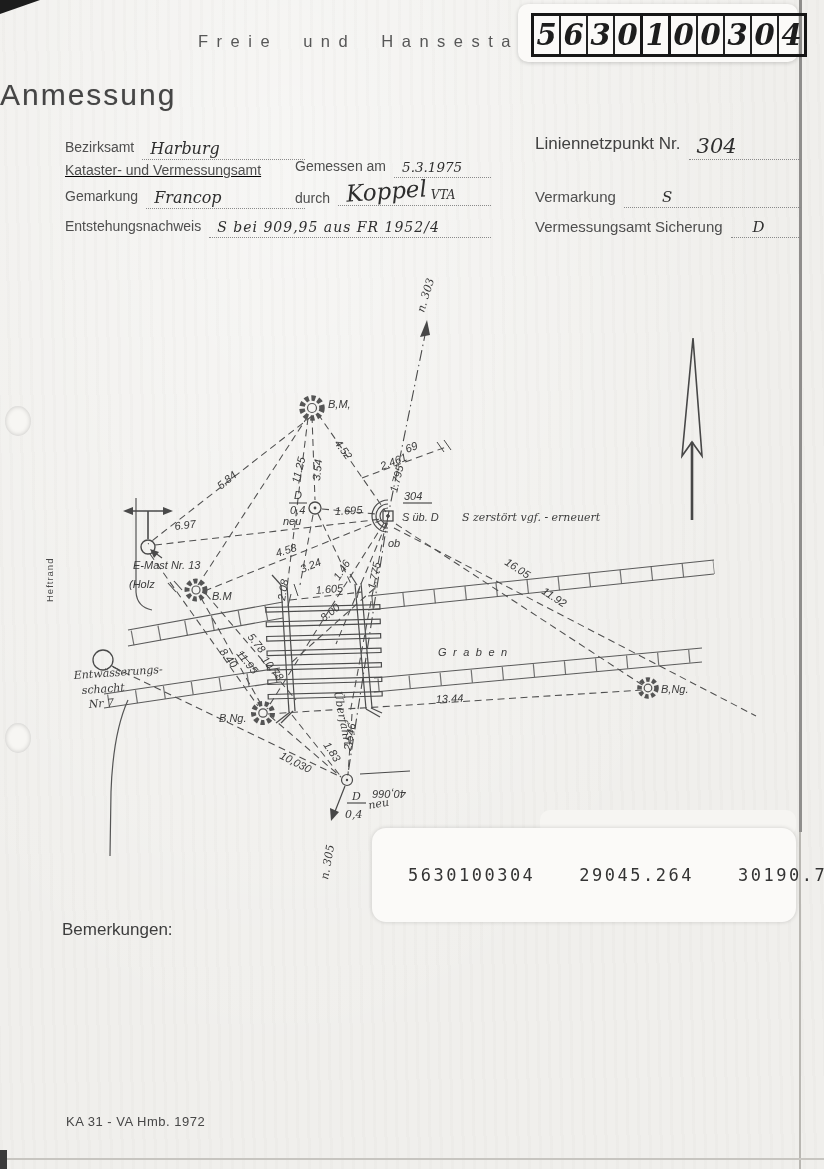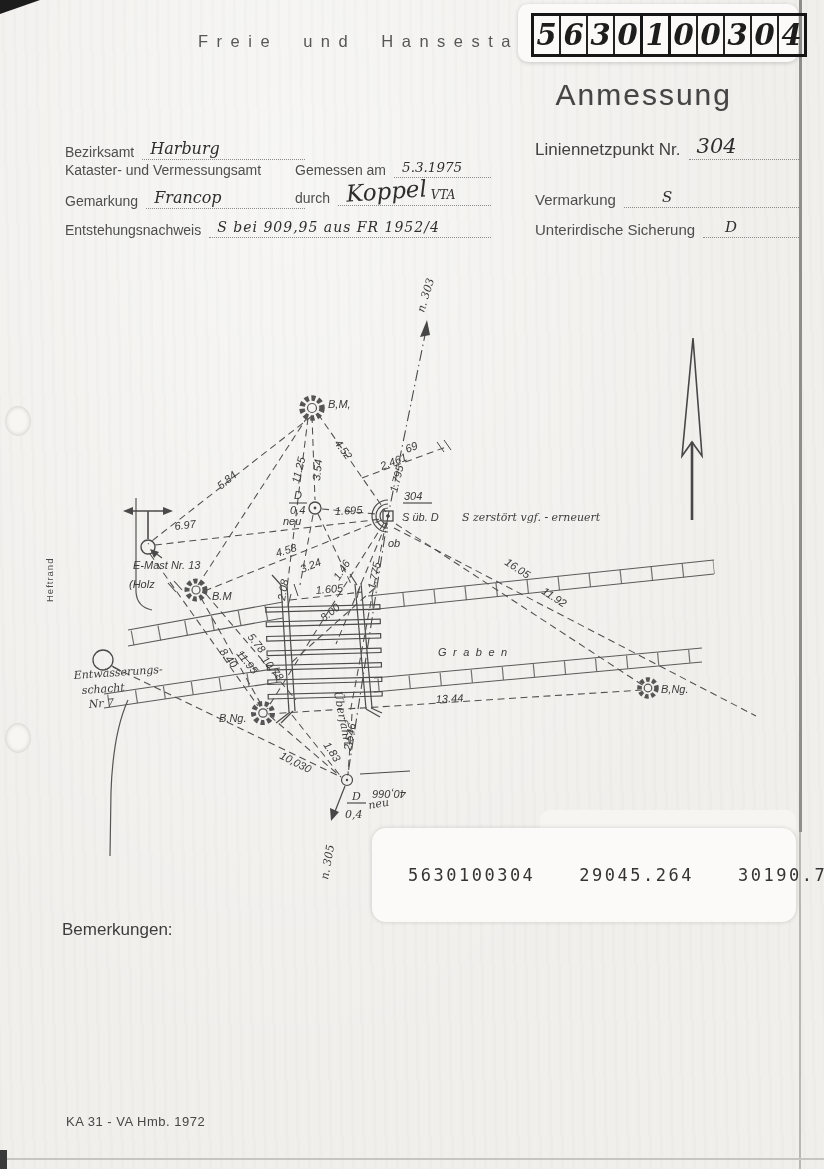--- a/index.html
+++ b/index.html
@@ -30,7 +30,7 @@
         font-size:29px;font-weight:600;color:#1d1d1d;}
   .digit:last-child{border-right:none;}
   .digit.thick{border-right:3.5px solid #161616;}
-  .title{position:absolute;left:0;top:78px;width:732px;text-align:right;font-size:30px;
+  .title{position:absolute;left:0;top:78px;width:732px;text-align:left;font-size:30px;
         letter-spacing:2px;color:#454545;font-weight:500;text-shadow:0 0 1px rgba(0,0,0,.2);}
   
   .frow{position:absolute;display:flex;align-items:flex-end;white-space:nowrap;}

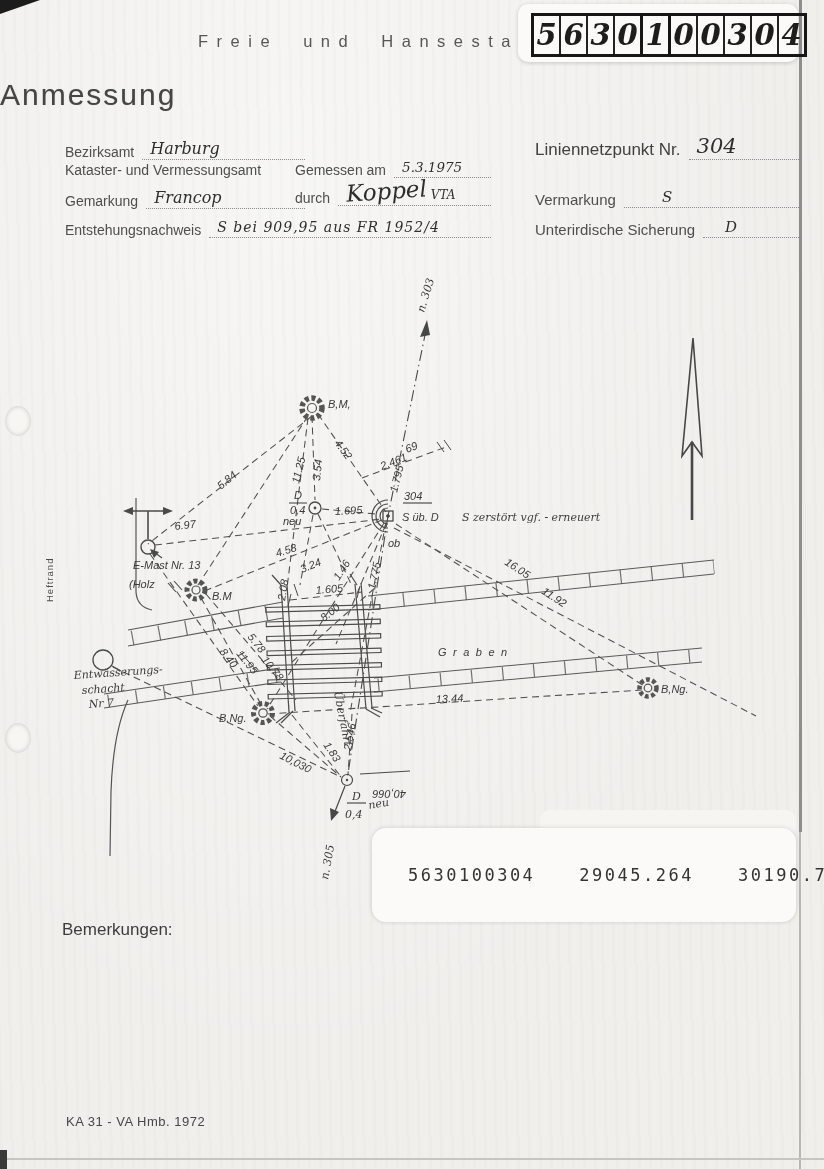--- a/index.html
+++ b/index.html
@@ -33,7 +33,7 @@
   .title{position:absolute;left:0;top:78px;width:732px;text-align:left;font-size:30px;
         letter-spacing:2px;color:#454545;font-weight:500;text-shadow:0 0 1px rgba(0,0,0,.2);}
   
-  .frow{position:absolute;display:flex;align-items:flex-end;white-space:nowrap;}
+  .frow{position:absolute;display:flex;align-items:flex-start;white-space:nowrap;}
   .lbl{color:#4e4e4e;font-size:14px;}
   .lbl.big{font-size:17px;color:#414141;}
   .fill{flex:1;border-bottom:1.5px dotted #8a8a8a;margin-left:8px;padding:0 4px 1px 8px;min-height:16px;}

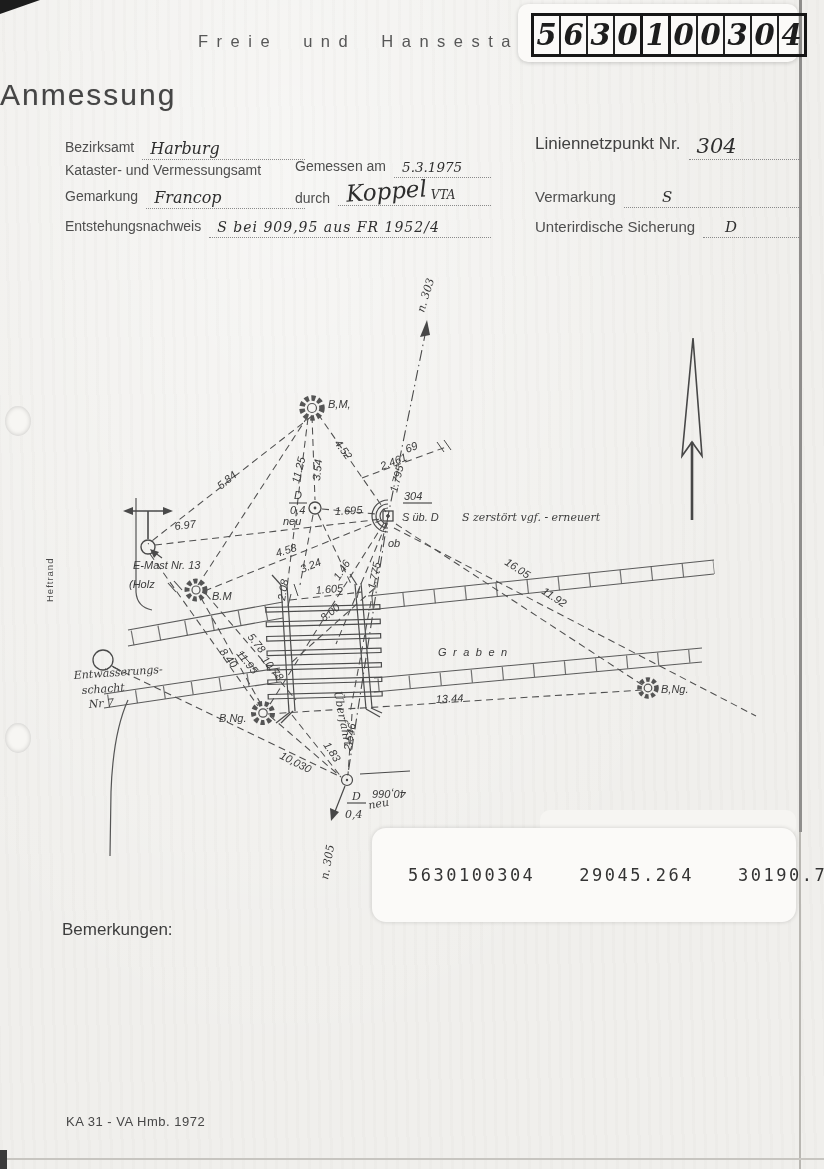--- a/index.html
+++ b/index.html
@@ -97,7 +97,7 @@
     <span class="lbl">Bezirksamt</span>
     <span class="fill"><span class="hw" style="font-size:16px;">Harburg</span></span>
   </div>
-  <div class="frow" style="left:65px;top:162px;">
+  <div class="frow" style="left:65px;top:162px;text-decoration:underline;">
     <span class="lbl">Kataster- und Vermessungsamt</span>
   </div>
   <div class="frow" style="left:295px;top:158px;width:196px;">

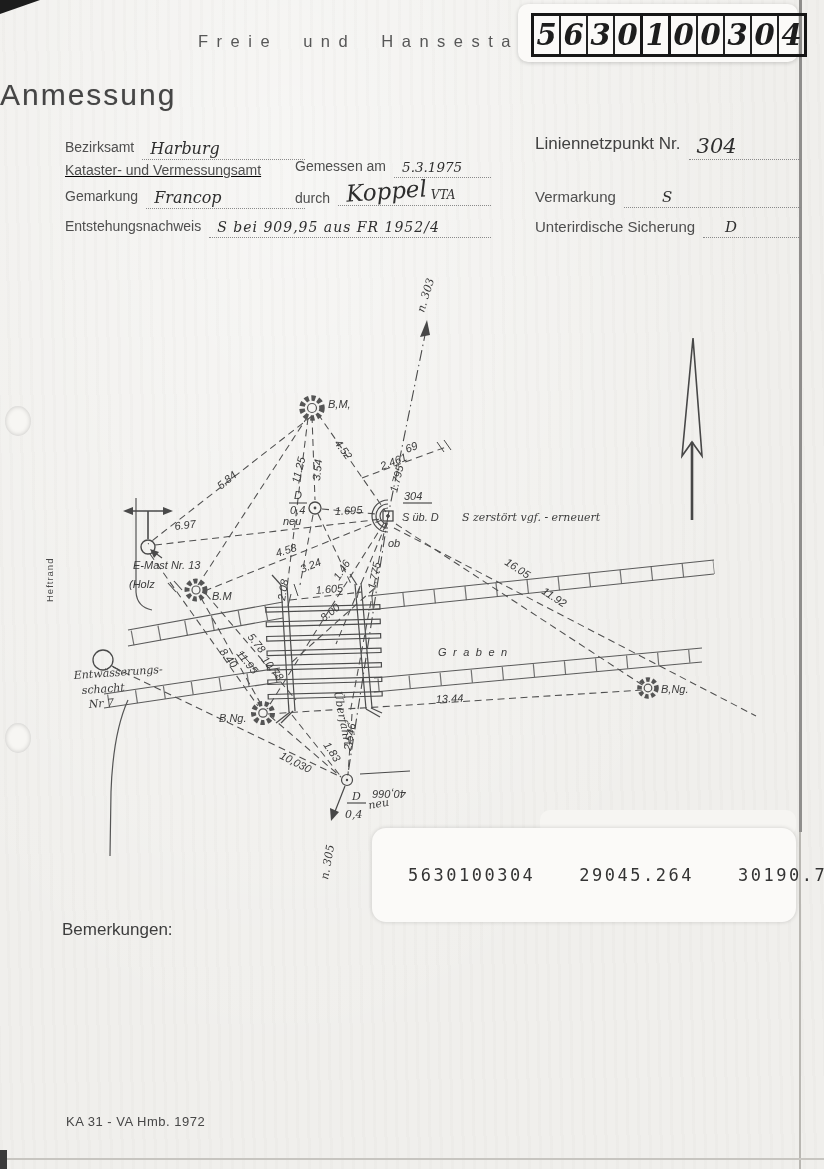--- a/index.html
+++ b/index.html
@@ -125,7 +125,7 @@
     <span class="fill"><span class="hw" style="font-size:15px;margin-left:30px;">S</span></span>
   </div>
   <div class="frow" style="left:535px;top:218px;width:266px;">
-    <span class="lbl" style="font-size:15px;">Unterirdische Sicherung</span>
+    <span class="lbl" style="font-size:15px;">Vermessungsamt Sicherung</span>
     <span class="fill"><span class="hw" style="font-size:15px;margin-left:14px;">D</span></span>
   </div>
 

